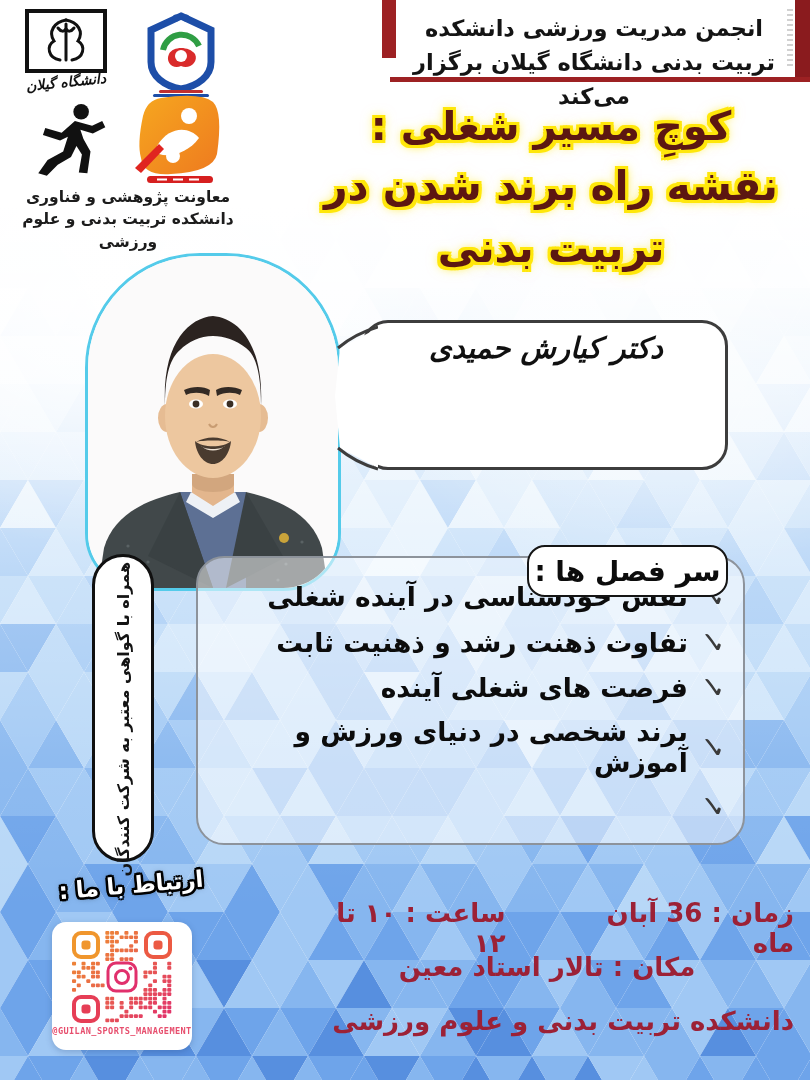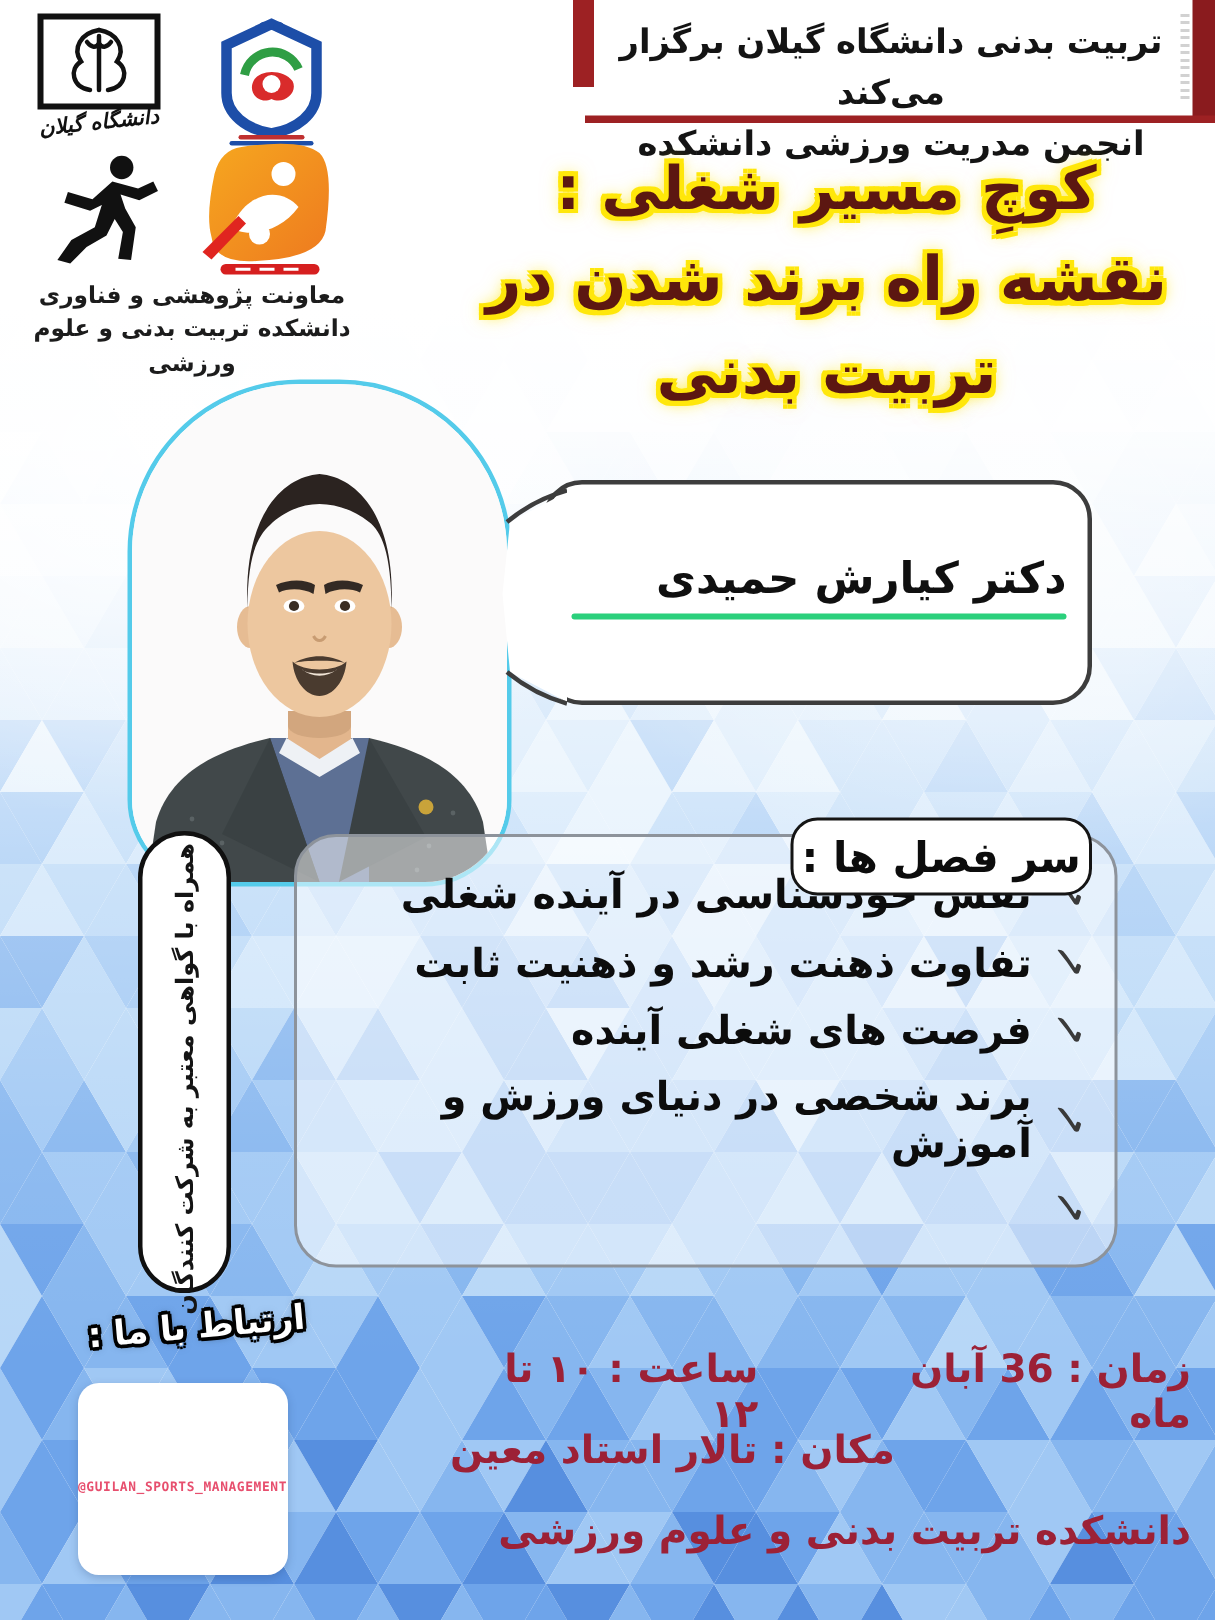--- a/index.html
+++ b/index.html
@@ -928,8 +928,8 @@
     <div class="abs red-line"></div>
     <div class="abs corner-watermark"></div>
     <div class="abs header-block">
+      <div>انجمن مدریت ورزشی دانشکده</div>
       <div>تربیت بدنی دانشگاه گیلان برگزار می‌کند</div>
-      <div>انجمن مدریت ورزشی دانشکده</div>
     </div>
 
     <svg class="abs" style="left:24px;top:8px" width="84" height="66" viewBox="0 0 84 66">

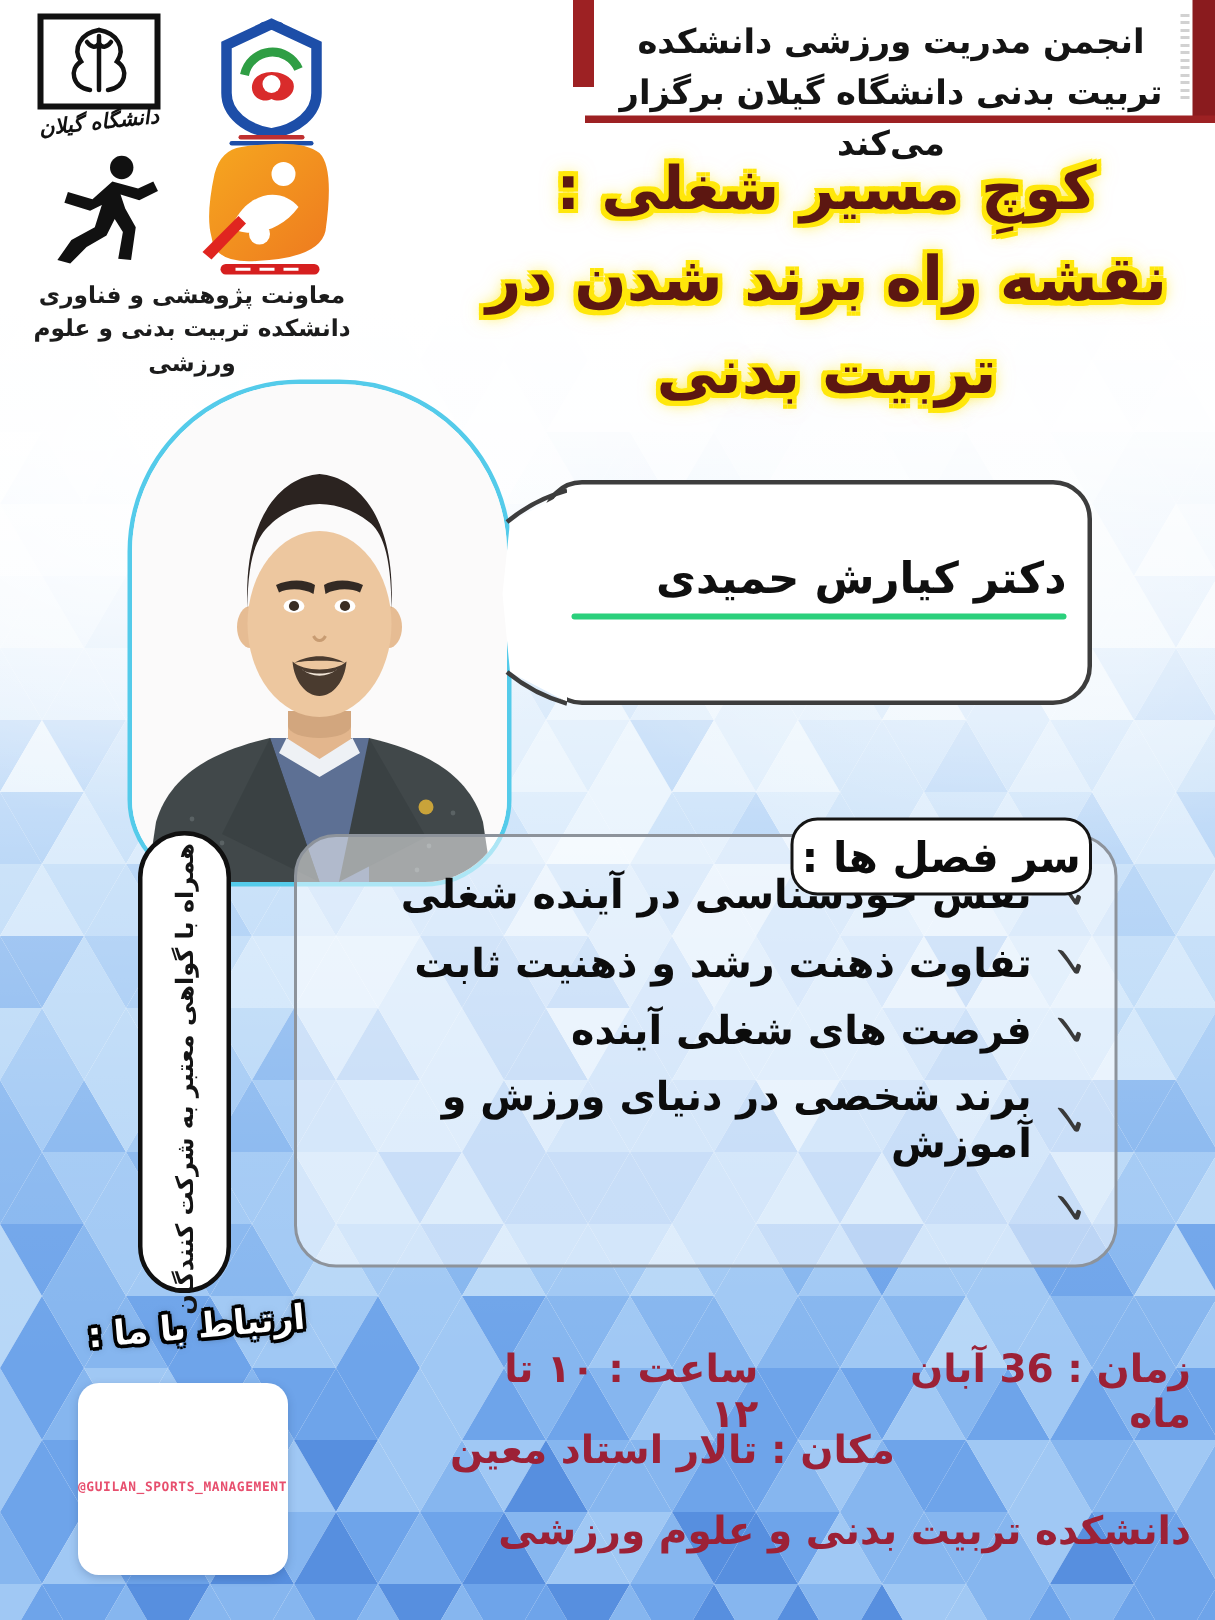--- a/index.html
+++ b/index.html
@@ -52,7 +52,7 @@
   
   .speech-bubble{left:362px;top:320px;width:366px;height:150px;background:#fff;
     border:3px solid #3d3d3d;border-radius:26px;box-sizing:border-box;
-    display:flex;flex-direction:column;justify-content:center;padding:8px 14px 8px 16px;}
+    display:flex;flex-direction:row;justify-content:center;padding:8px 14px 8px 16px;font-style:italic;}
   .speaker-name{font-size:29px;font-weight:800;color:#101010;text-align:right;}
   .divider{height:4px;background:#2bd07c;border-radius:2px;margin:7px 0 9px 0;}
   .speaker-role{font-size:19.5px;font-weight:700;color:#101010;text-align:right;}

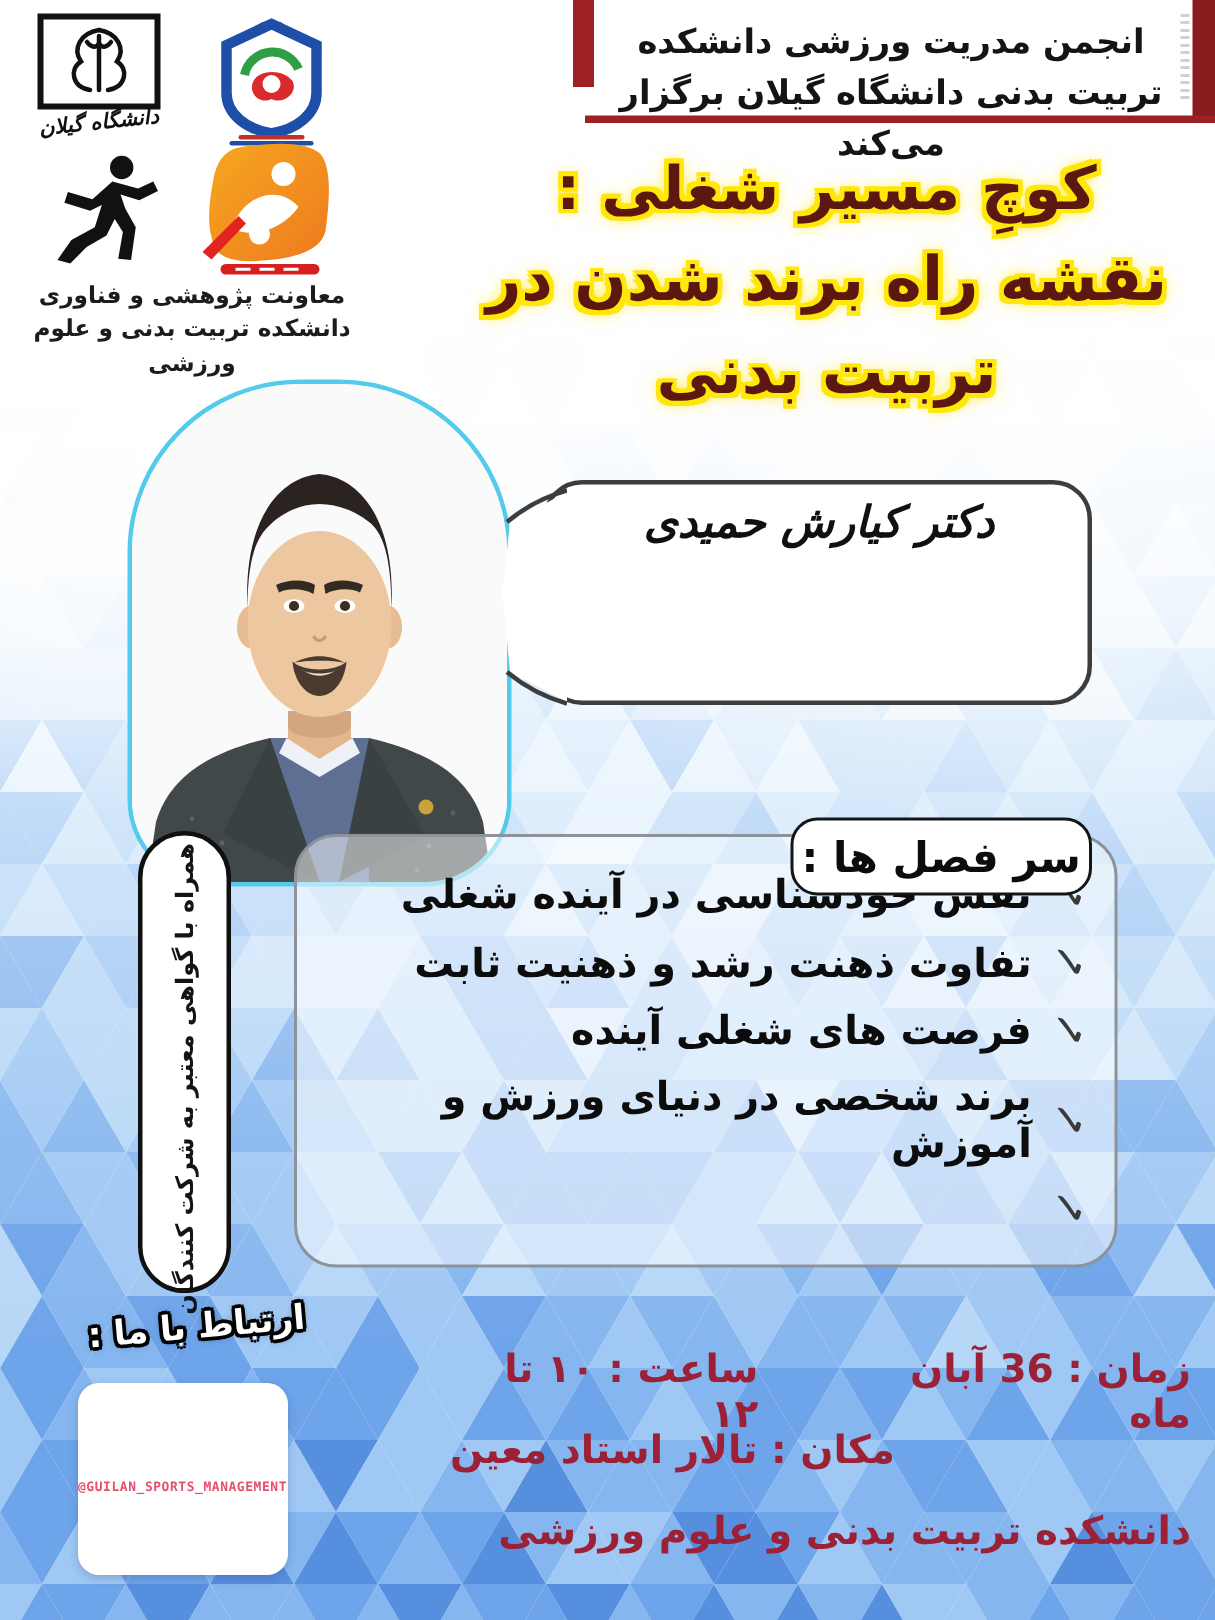--- a/index.html
+++ b/index.html
@@ -93,7 +93,7 @@
     font-size:26px;font-weight:800;color:#9c2136;}
   .event-line2{left:300px;top:952px;width:494px;text-align:left;direction:rtl;}
   .event-line2,.event-line3{font-size:26px;font-weight:800;color:#9c2136;}
-  .event-line2{text-align:left;}
+  .event-line2{text-align:center;}
   .event-line3{left:300px;top:1006px;width:494px;text-align:right;}
 </style>
 </head>

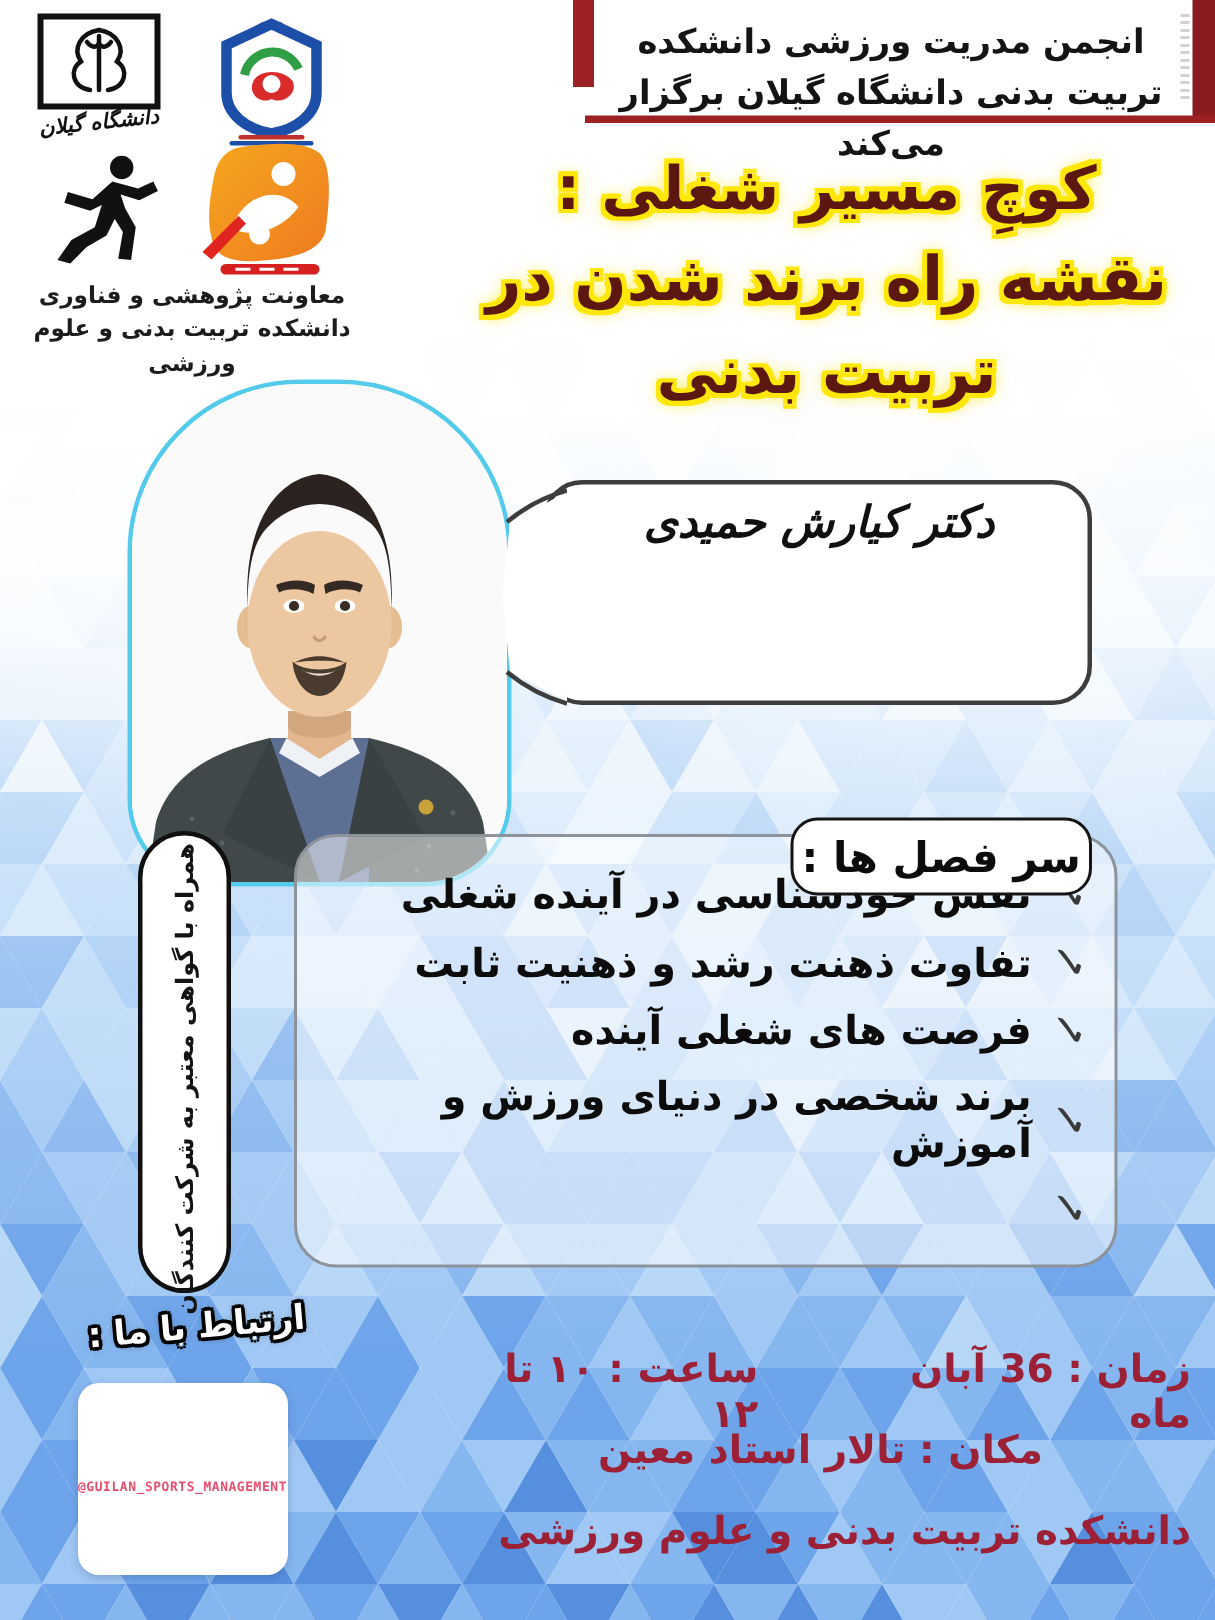--- a/index.html
+++ b/index.html
@@ -82,7 +82,7 @@
     text-shadow:-2px -2px 0 #000,2px -2px 0 #000,-2px 2px 0 #000,2px 2px 0 #000,
       0 -2.5px 0 #000,0 2.5px 0 #000,-2.5px 0 0 #000,2.5px 0 0 #000,0 0 6px rgba(0,0,0,.55);}
   .qr-card{left:52px;top:922px;width:140px;height:128px;background:#fff;border-radius:14px;
-    box-shadow:0 2px 6px rgba(30,60,110,.25);display:flex;flex-direction:row;
+    box-shadow:0 2px 6px rgba(30,60,110,.25);display:flex;flex-direction:column;
     align-items:center;justify-content:flex-start;padding-top:9px;box-sizing:border-box;}
   .qr-svg{width:100px;height:92px;}
   .ig-handle{font-size:8.6px;font-weight:700;color:#e74f6e;letter-spacing:.4px;

